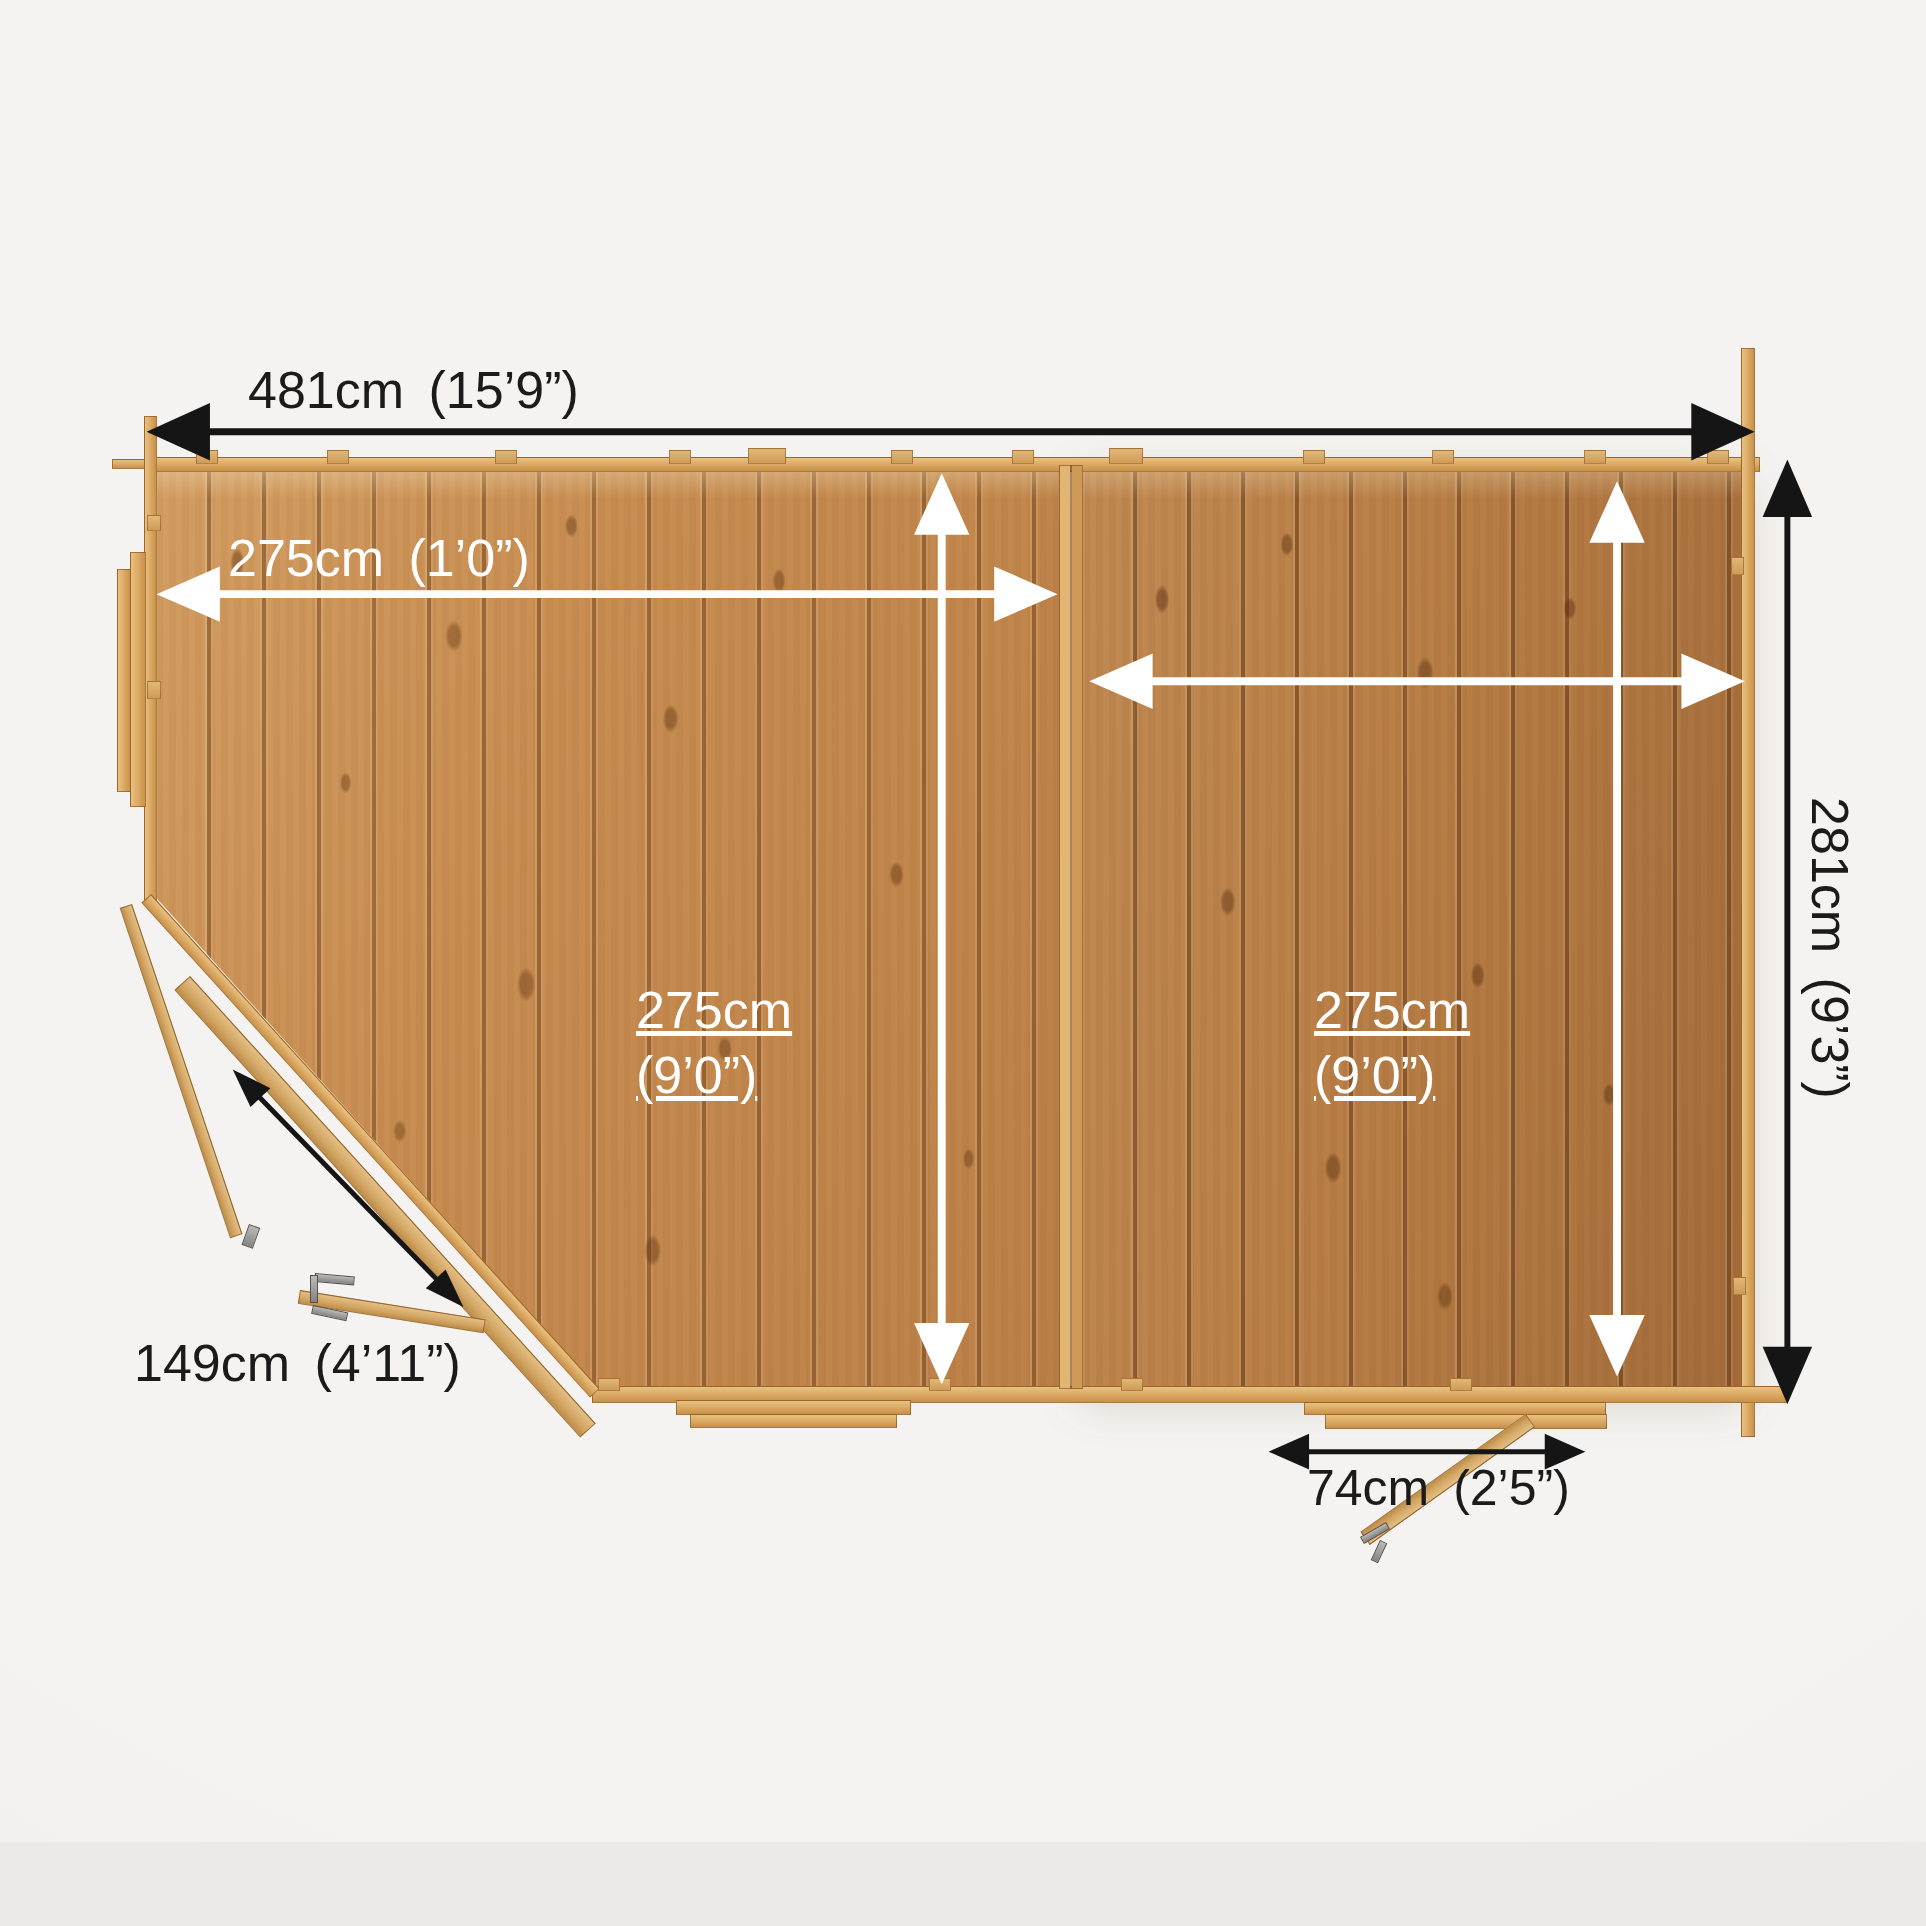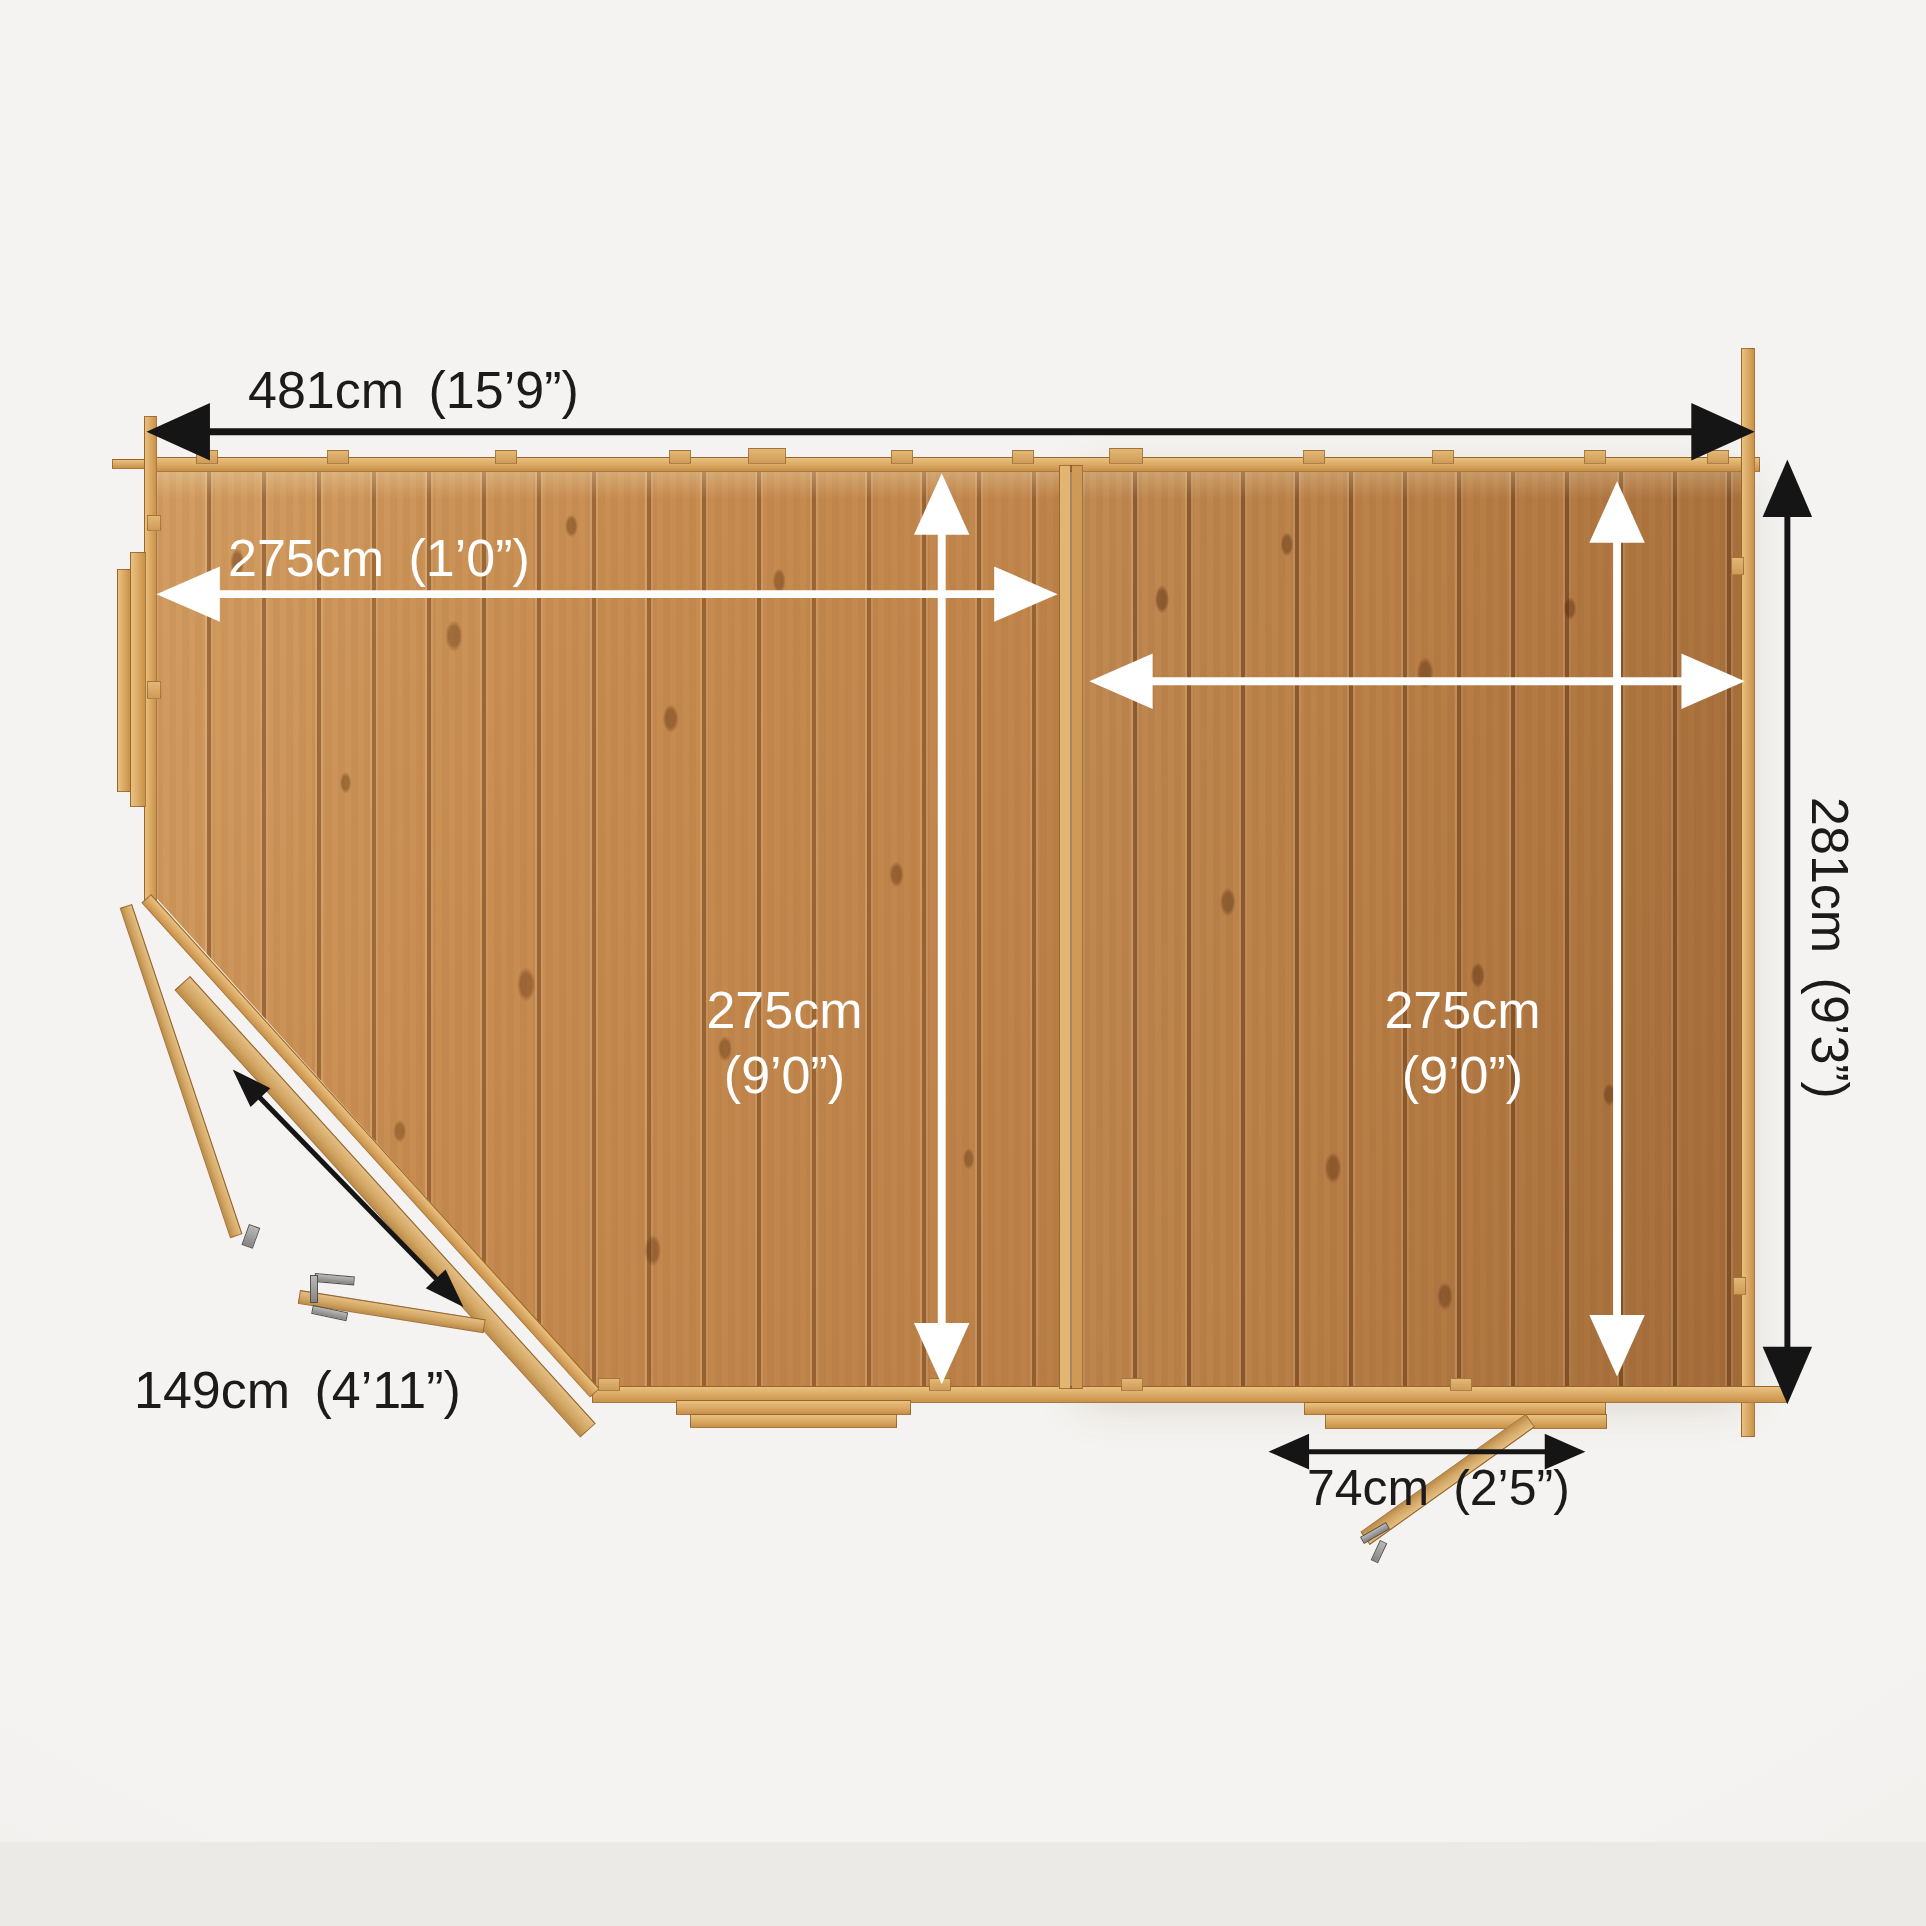--- a/index.html
+++ b/index.html
@@ -75,7 +75,7 @@
     color:#1b1b1b;white-space:nowrap;
   }
   .dim.white{color:#ffffff;}
-  .dim.two-line{text-align:center;line-height:1.25;}
+  .dim.two-line{text-align:left;line-height:1.25;text-decoration:underline;}
   .dim.two-line span{display:block;}
   .dim.rot{transform:translate(-50%,-50%) rotate(90deg);}
   svg.overlay{position:absolute;left:0;top:0;pointer-events:none;}

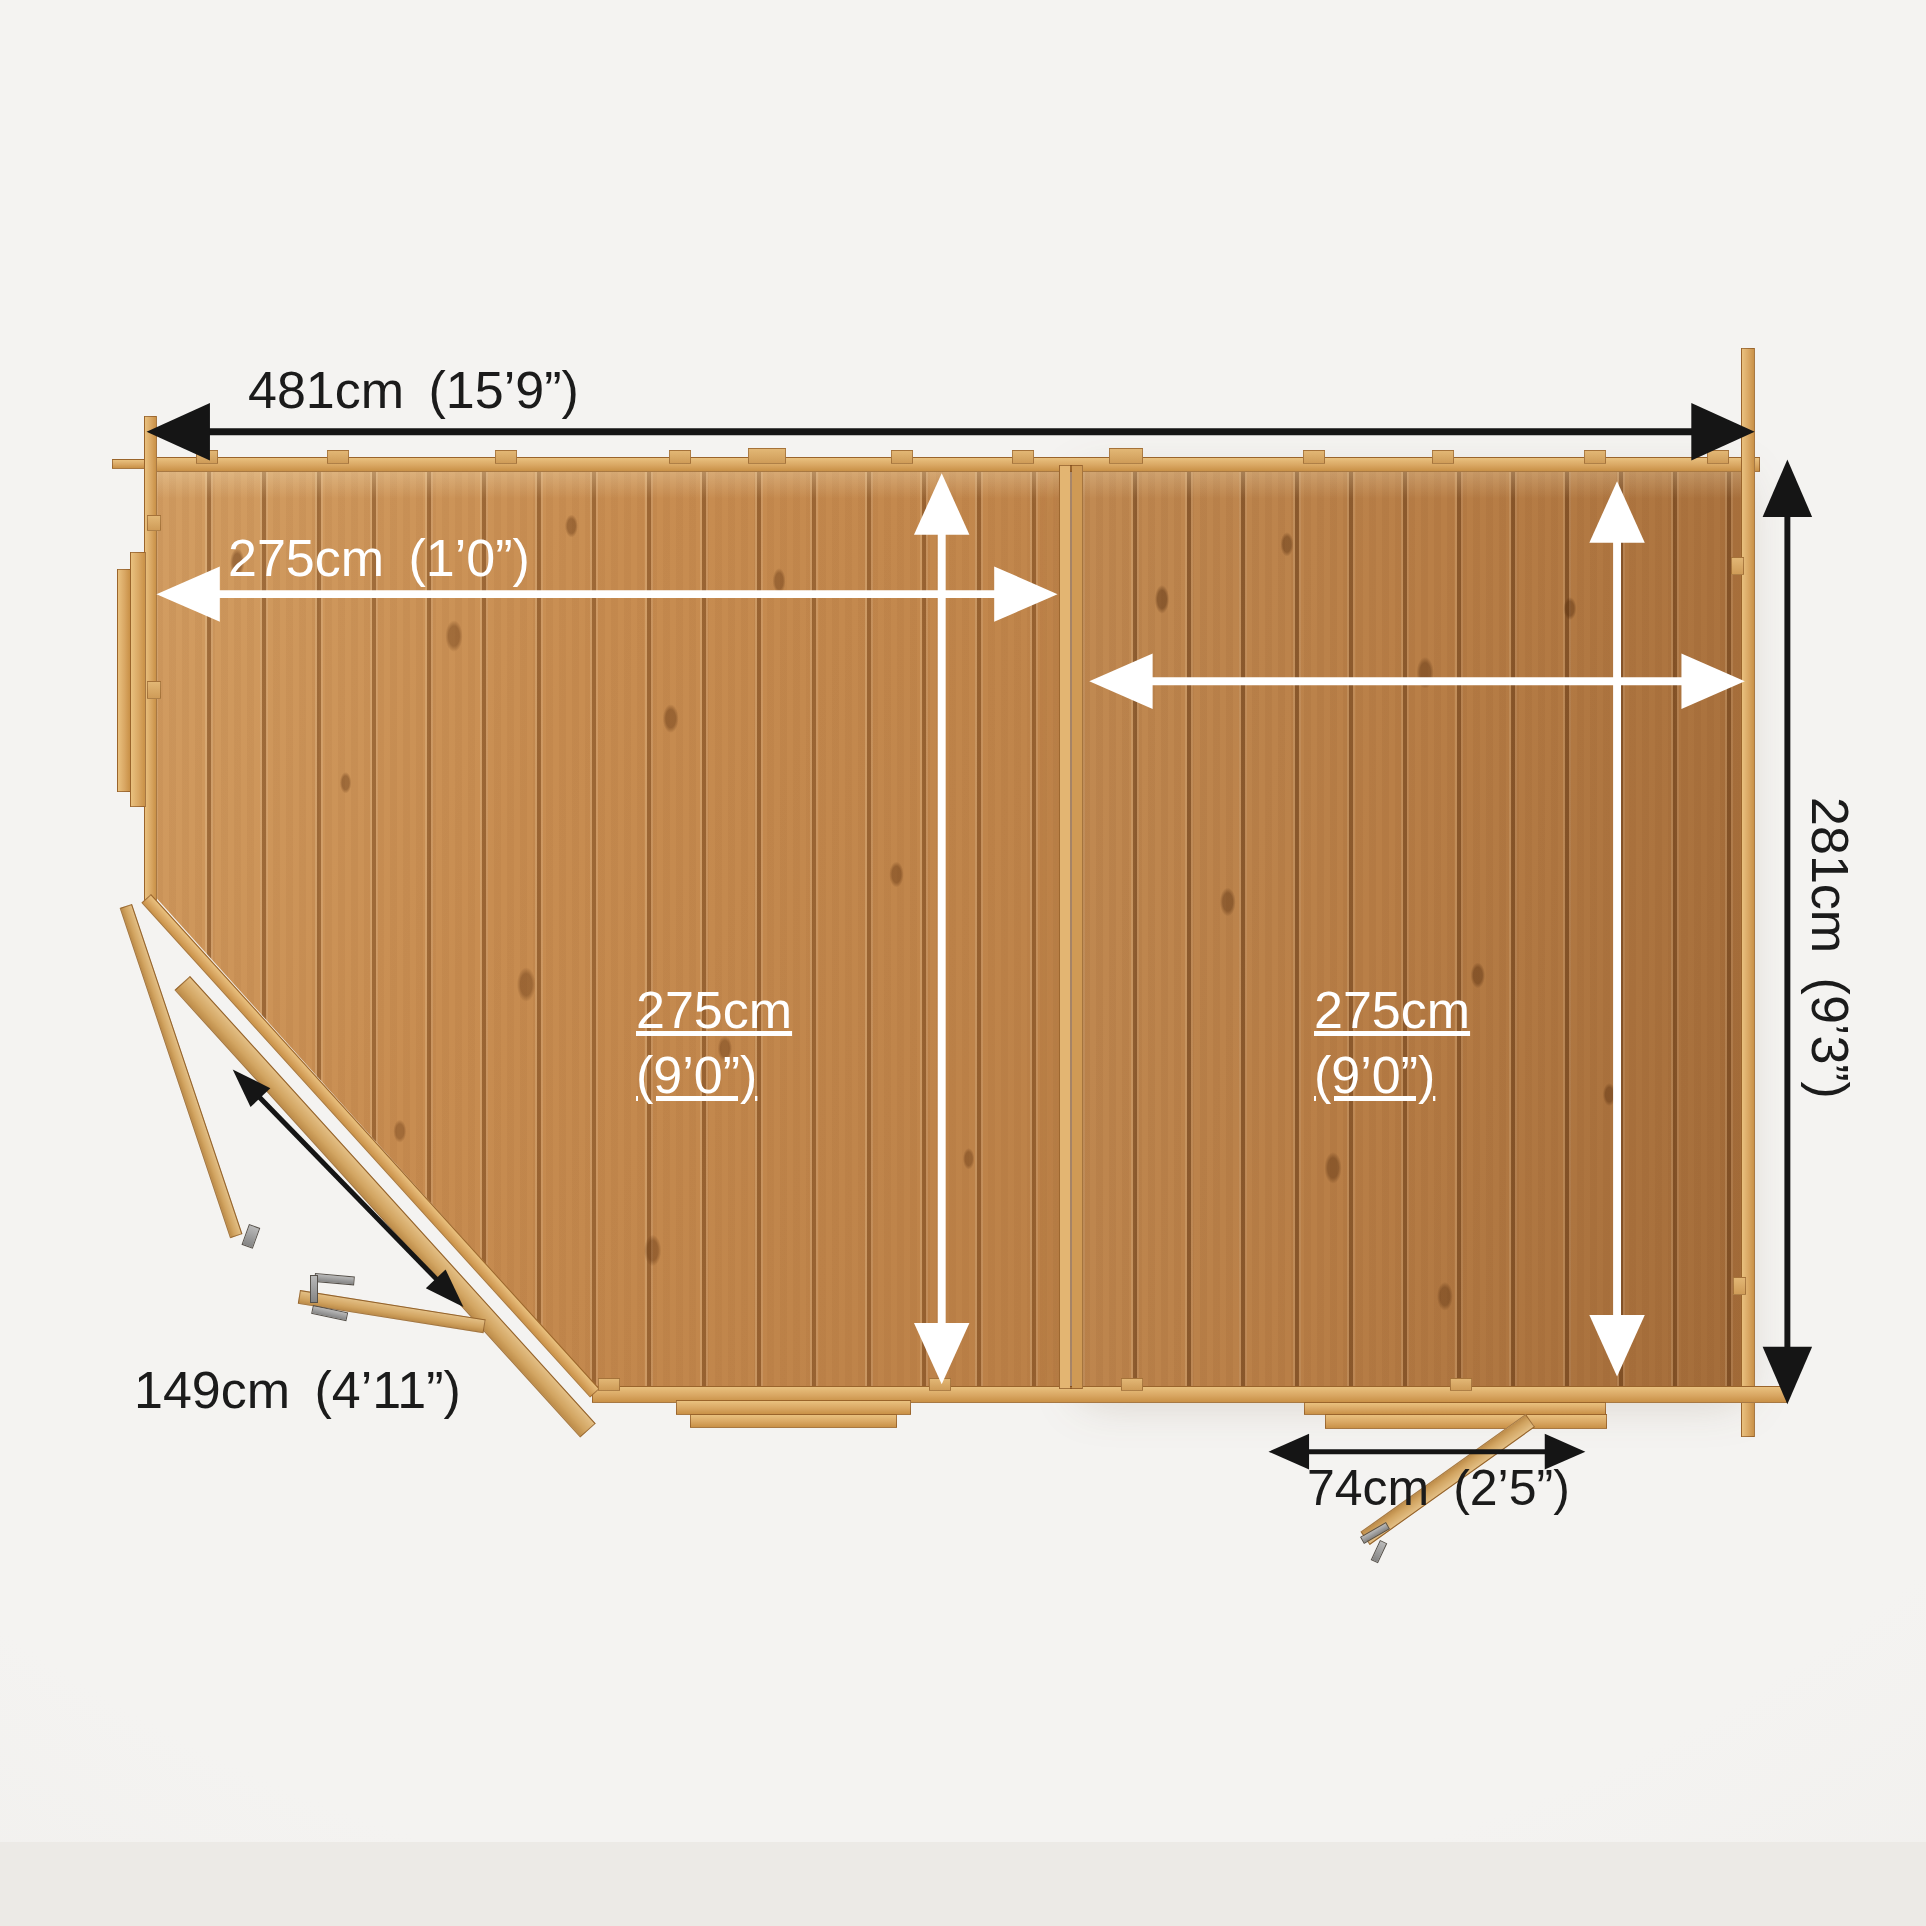--- a/index.html
+++ b/index.html
@@ -206,7 +206,7 @@
 
   <div class="dim rot" style="left:1830px;top:948px;">281cm (9’3”)</div>
 
-  <div class="dim" style="left:134px;top:1337px;margin-top:27px;">149cm (4’11”)</div>
+  <div class="dim" style="left:134px;top:1337px;">149cm (4’11”)</div>
 
   <div class="dim" style="left:1307px;top:1463px;font-size:50px;">74cm (2’5”)</div>
 

